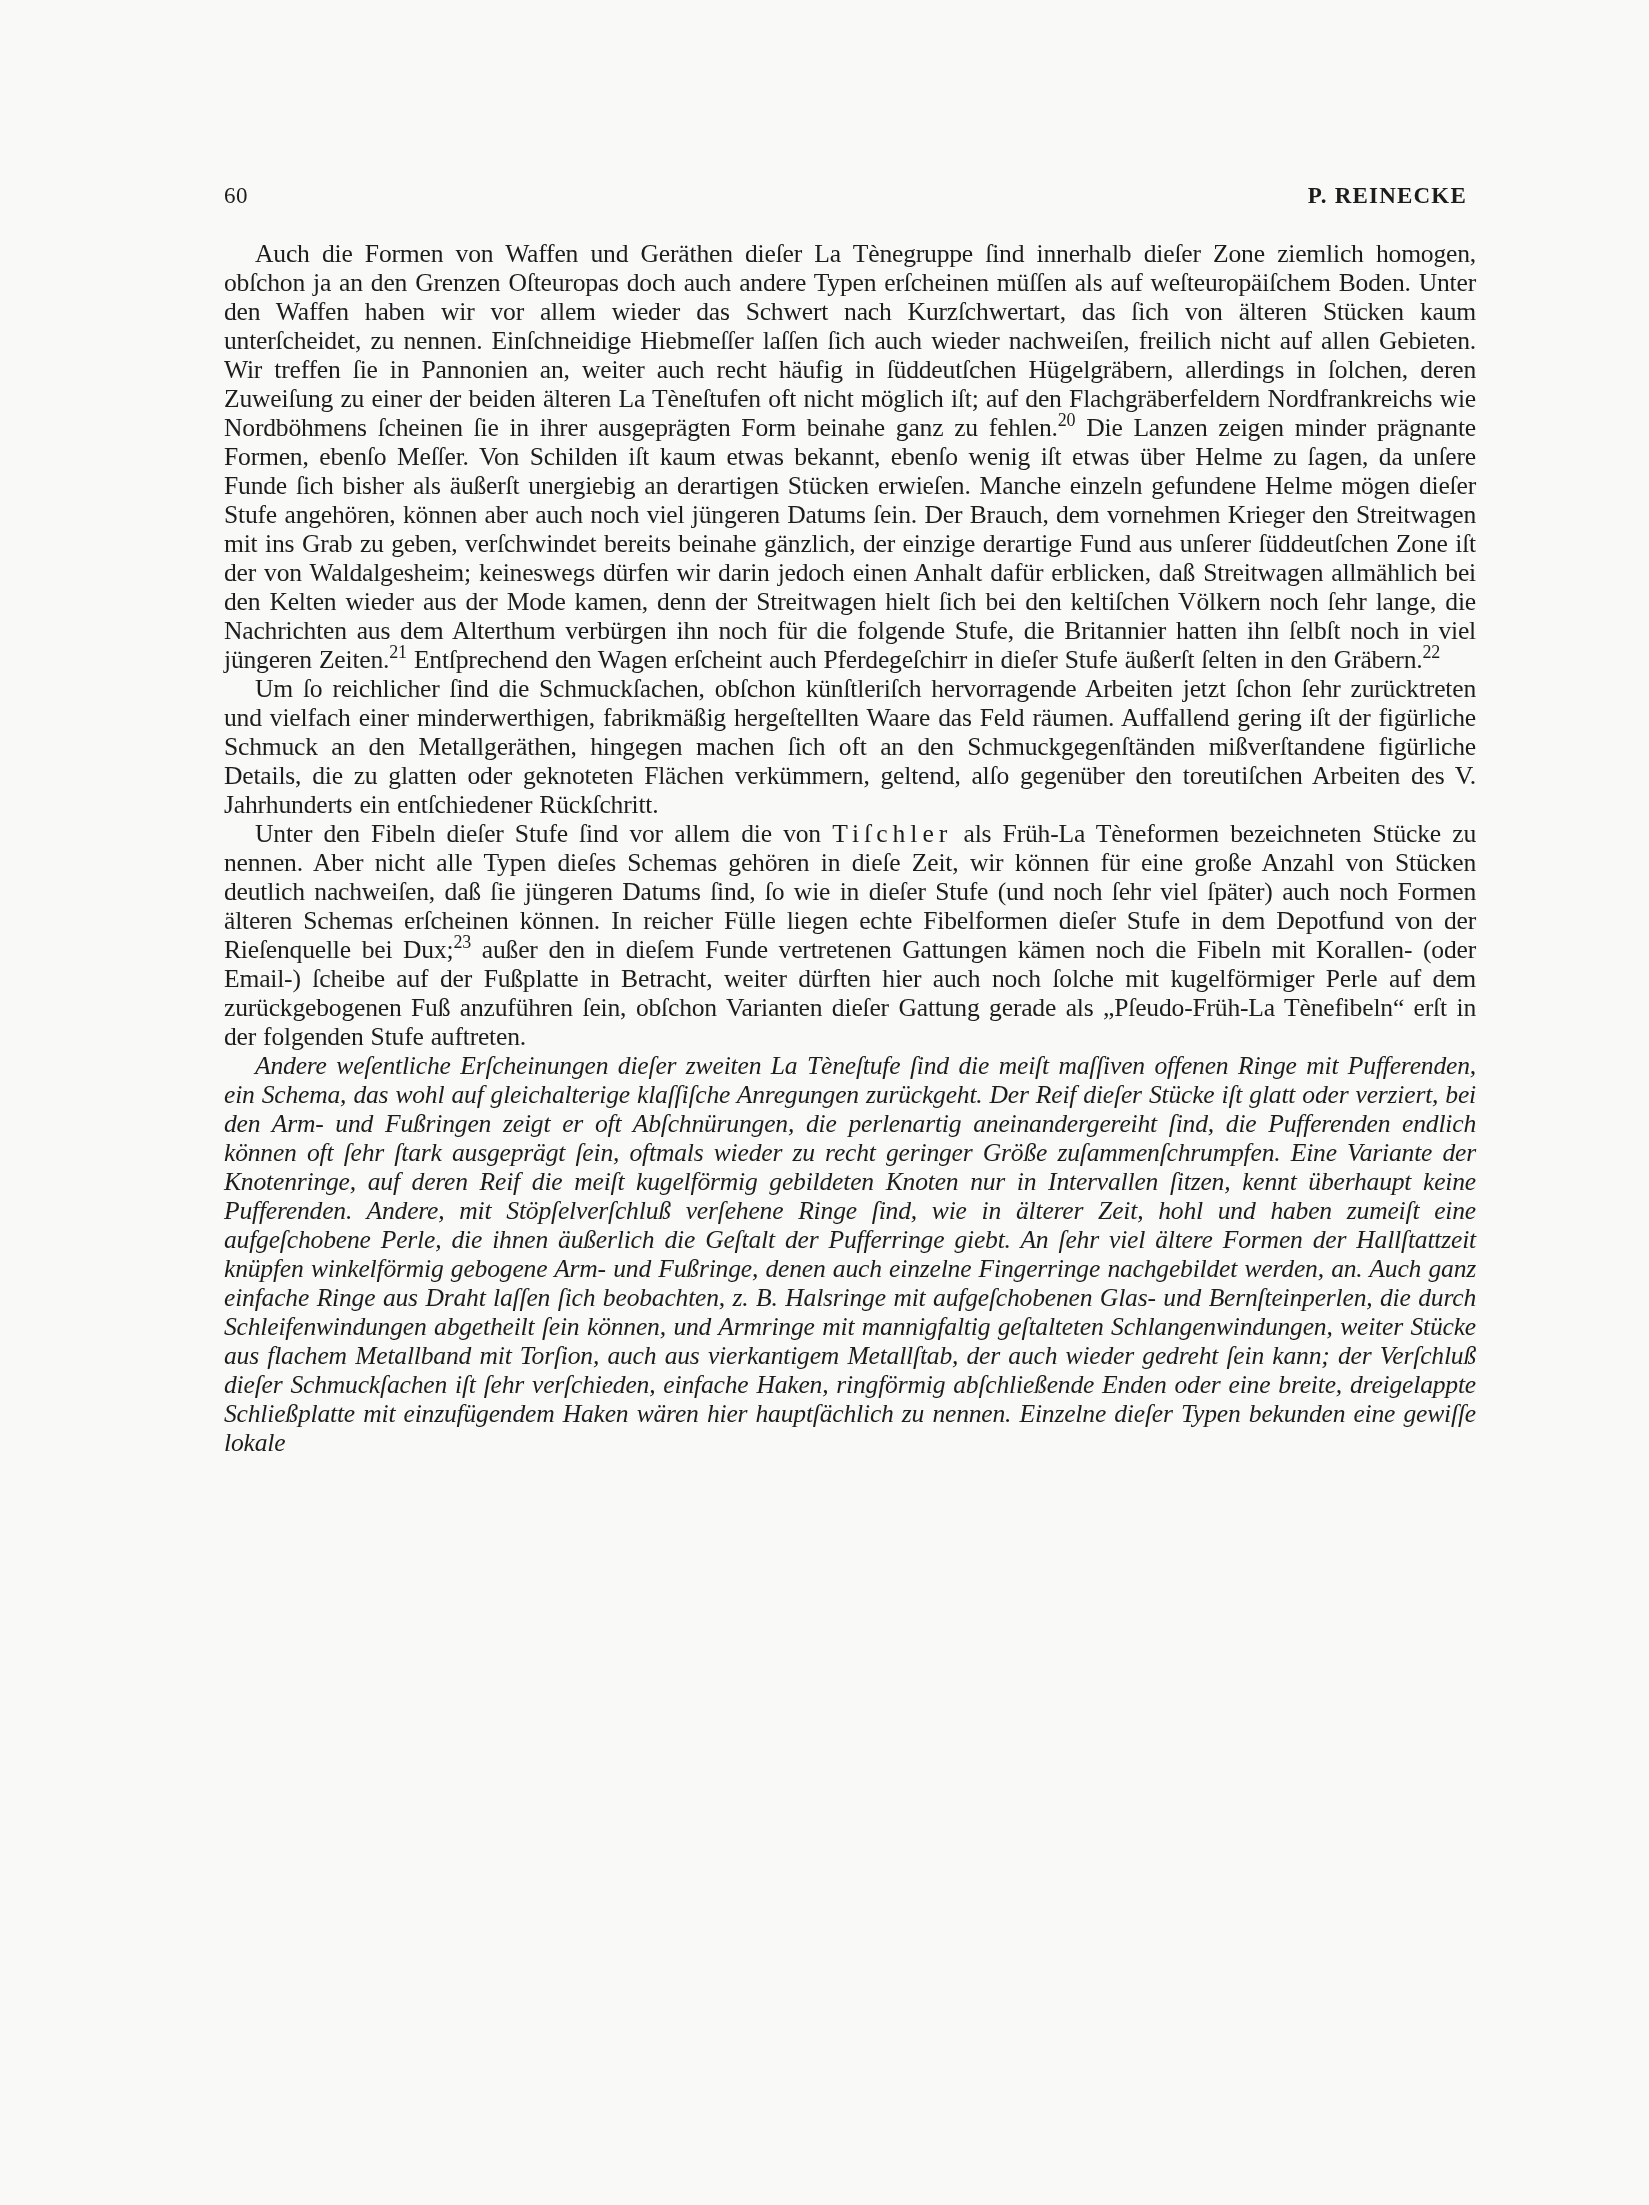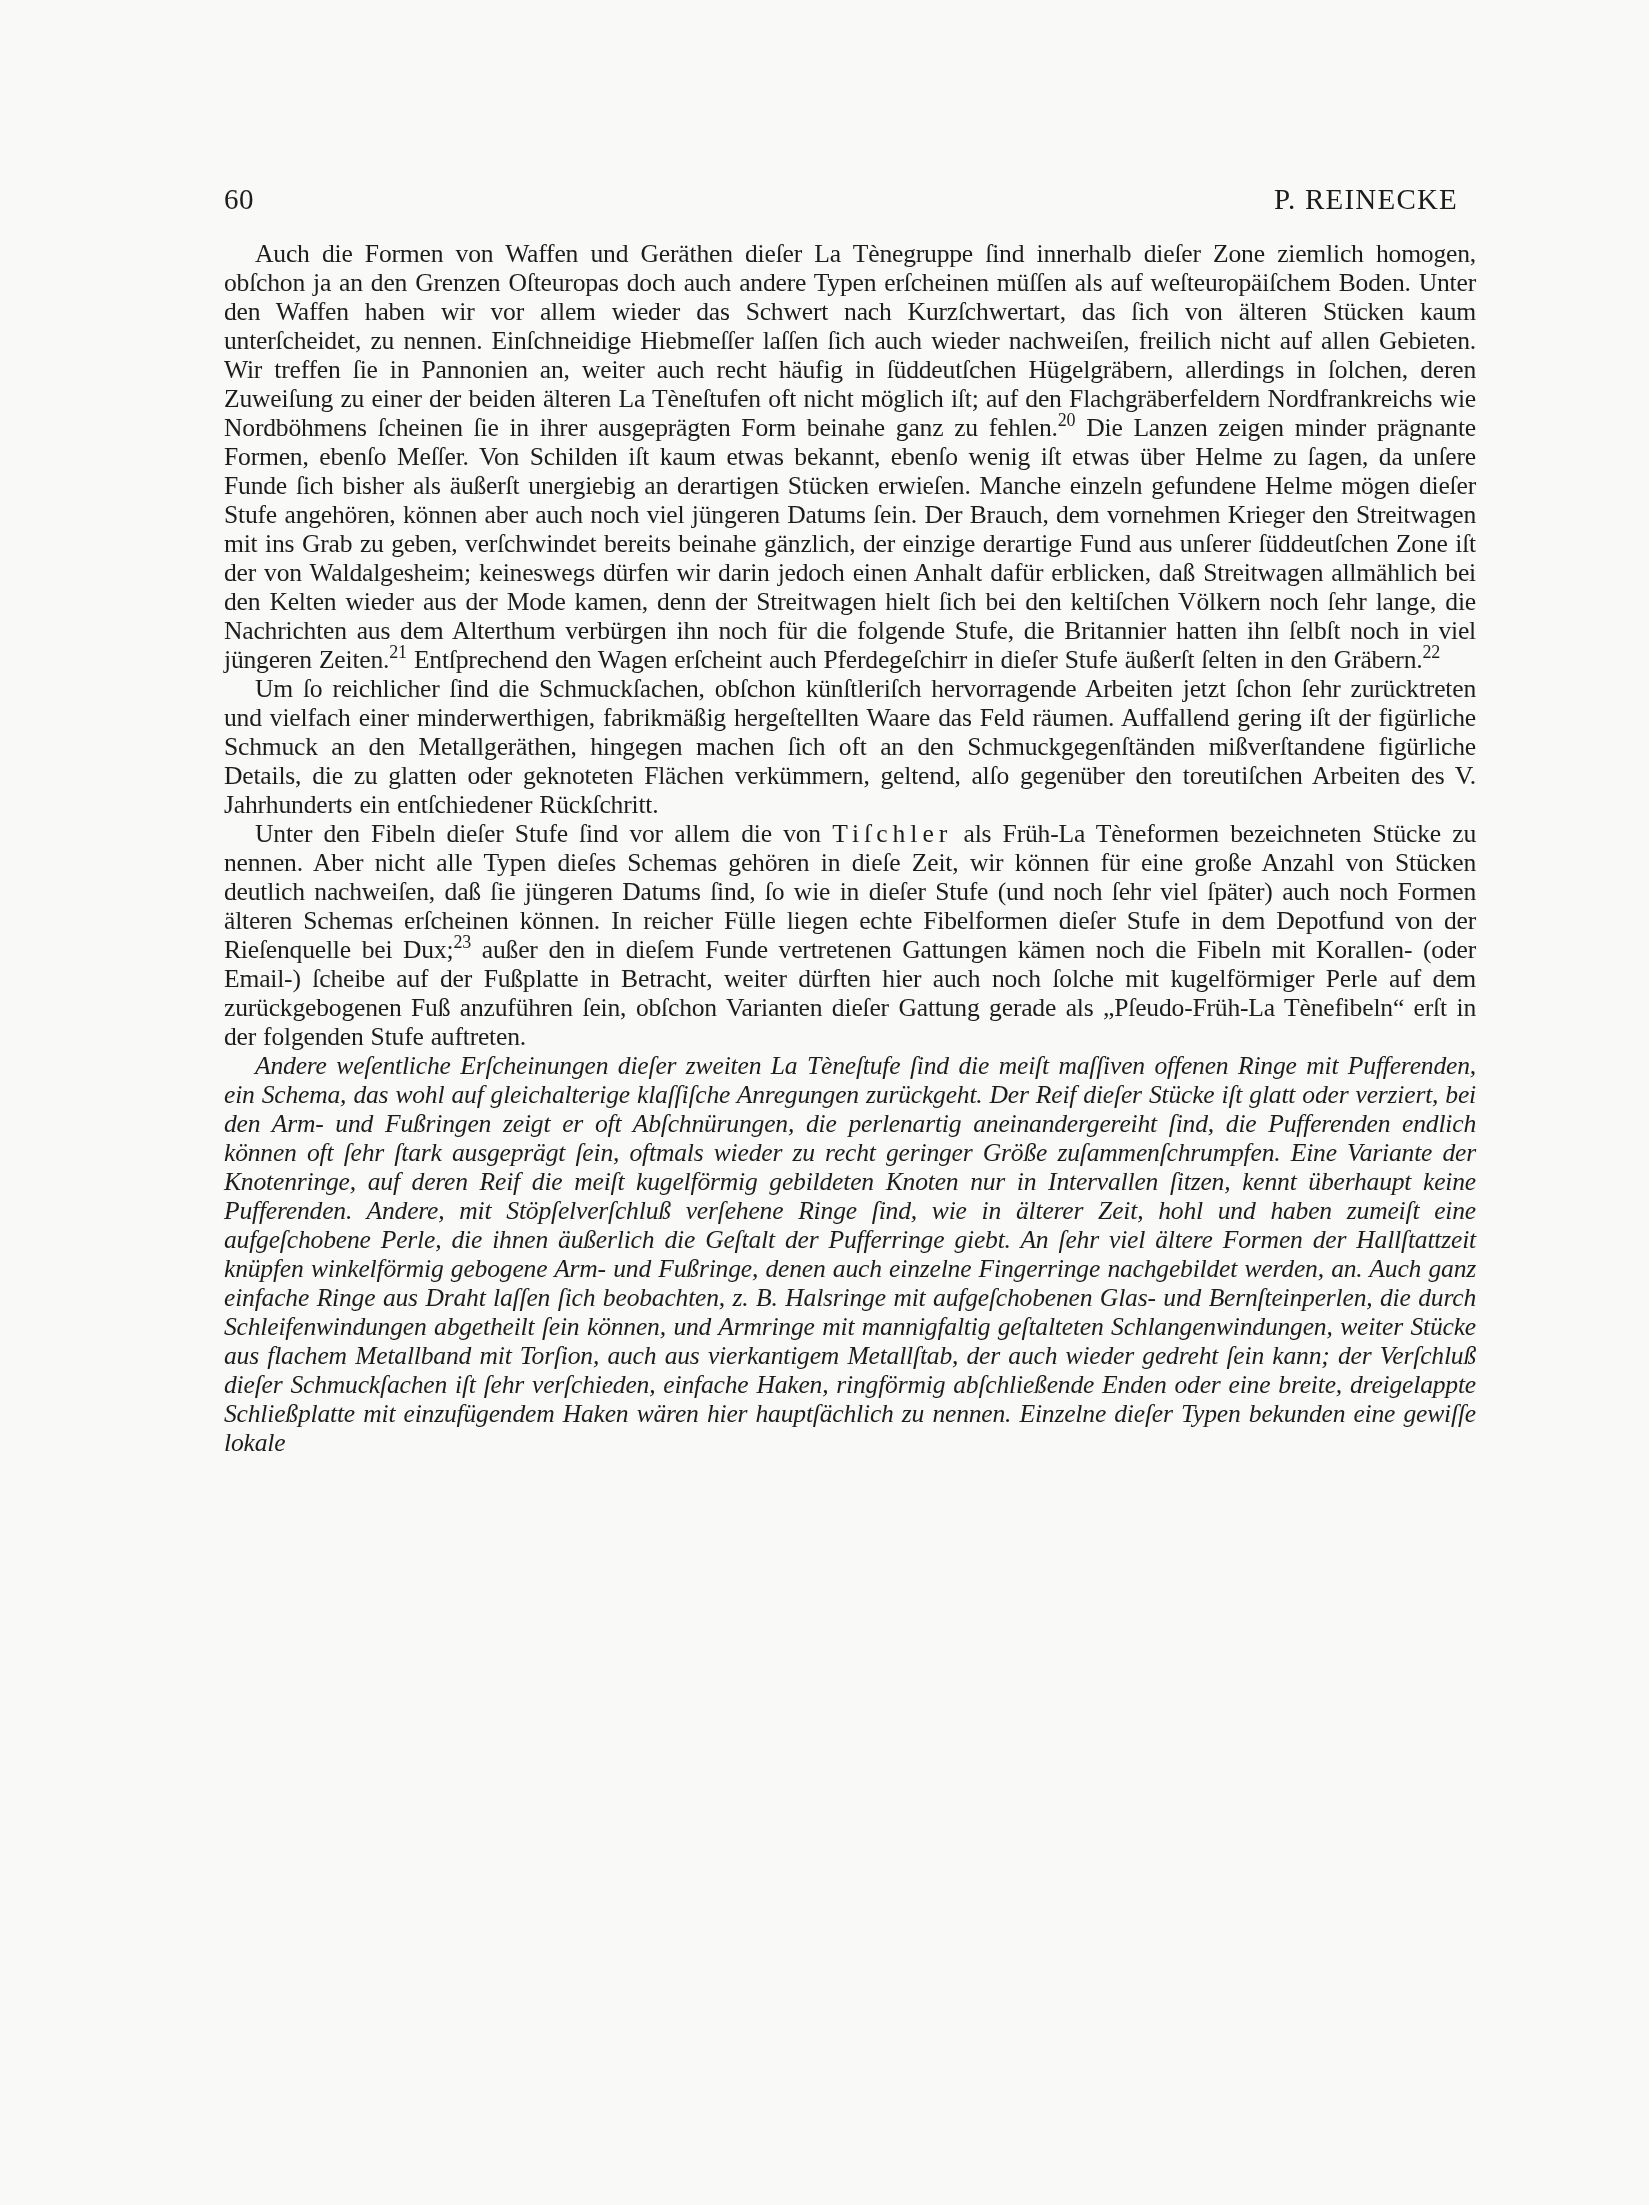--- a/index.html
+++ b/index.html
@@ -15,7 +15,7 @@
     position: absolute;
     top: 183px; left: 224px; width: 1247px;
     height: 33px;
-    font-size: 29px;
+    font-size: 23px;
     letter-spacing: 0.4px;
   }
   .header .pageno { position: absolute; left: 0; top: 0; }

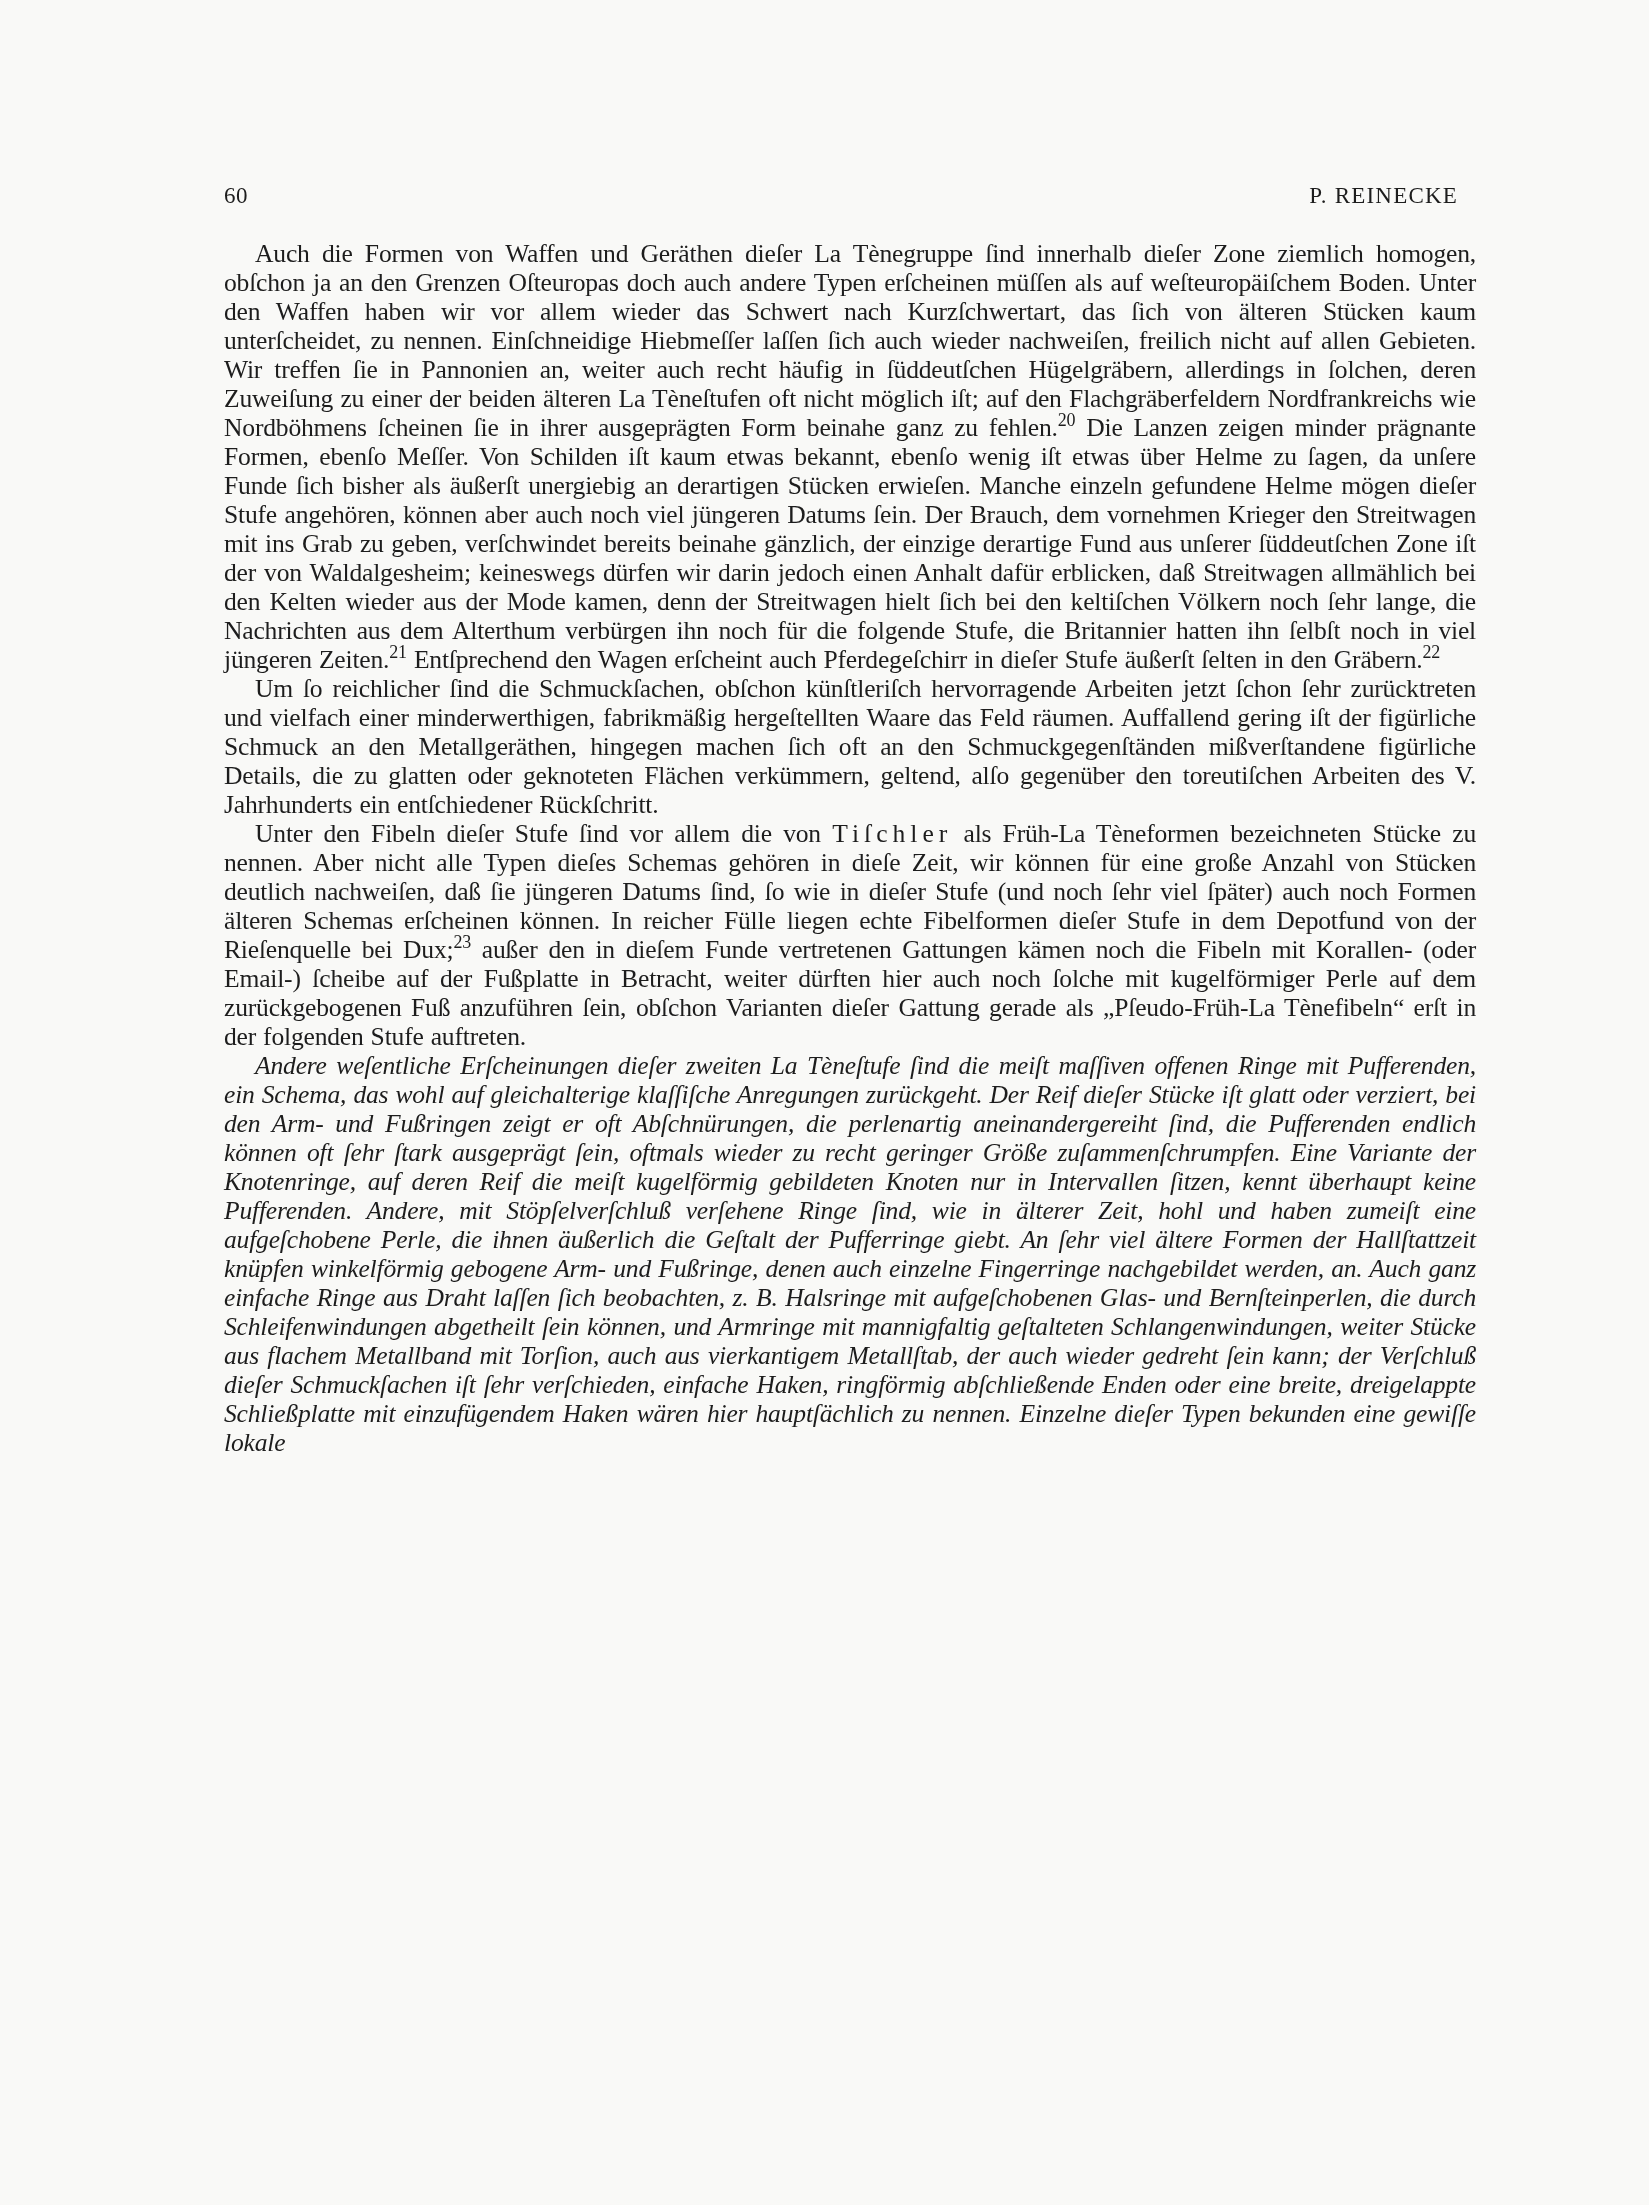--- a/index.html
+++ b/index.html
@@ -19,7 +19,7 @@
     letter-spacing: 0.4px;
   }
   .header .pageno { position: absolute; left: 0; top: 0; }
-  .header .runhead { position: absolute; right: 13px; top: 0; letter-spacing: 1.2px; }
+  .header .runhead { position: absolute; right: 4px; top: 0; letter-spacing: 1.2px; font-weight: bold; }
   .body {
     position: absolute;
     top: 239px; left: 224px; width: 1252px;

